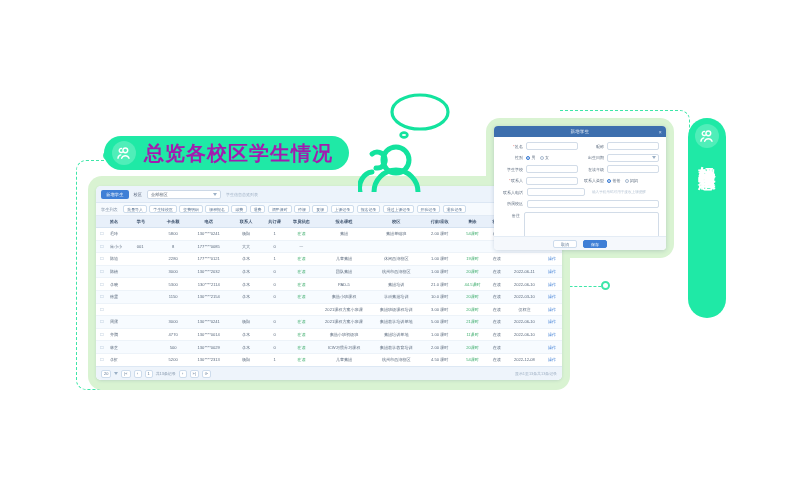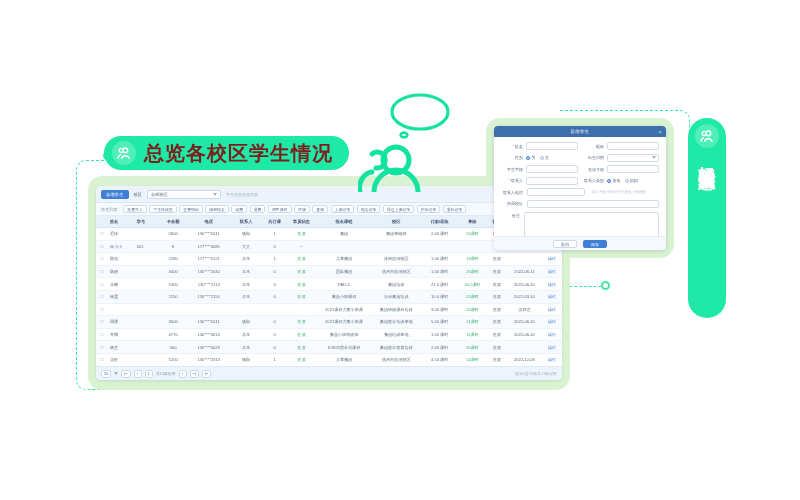--- a/index.html
+++ b/index.html
@@ -176,7 +176,7 @@
     display: flex; align-items: center; padding: 0 16px 0 8px; gap: 8px;
   }
   .badge-h .badge-label {
-    color: #7f1d1d; font-size: 20px; font-weight: bold; letter-spacing: 1px;
+    color: #a21caf; font-size: 20px; font-weight: bold; letter-spacing: 1px;
     white-space: nowrap;
   }
   .badge-v {

